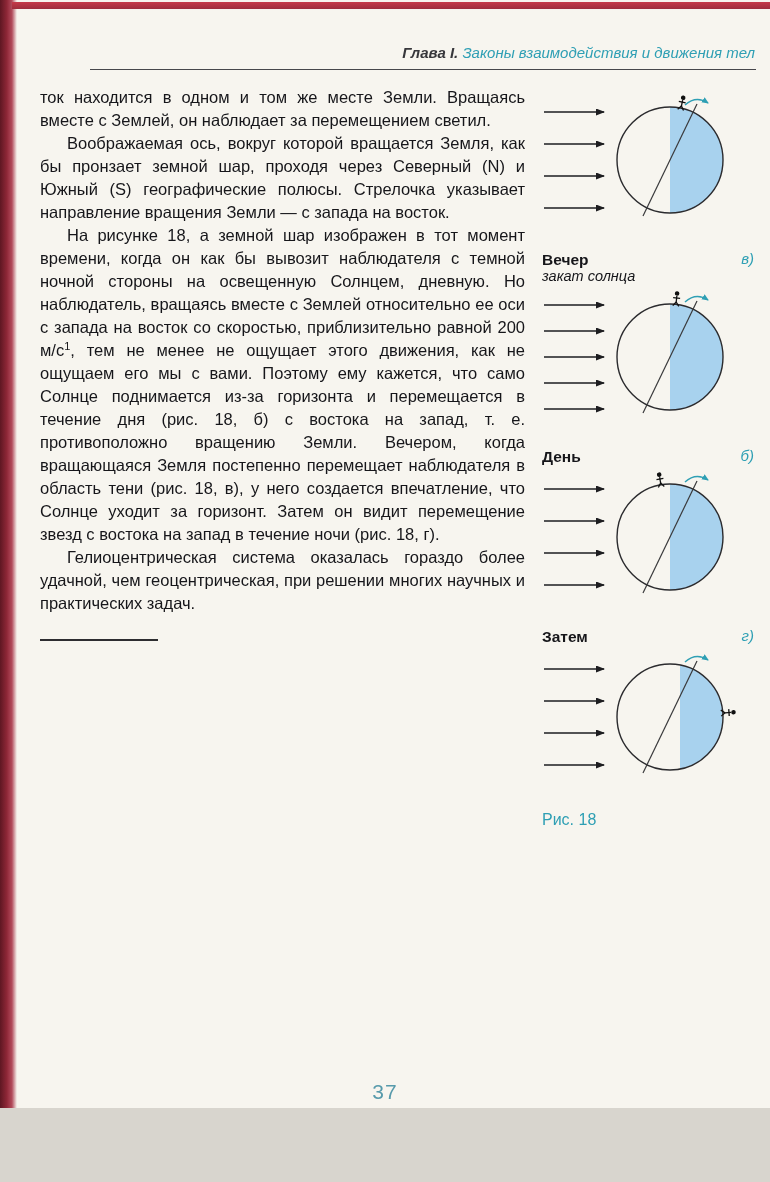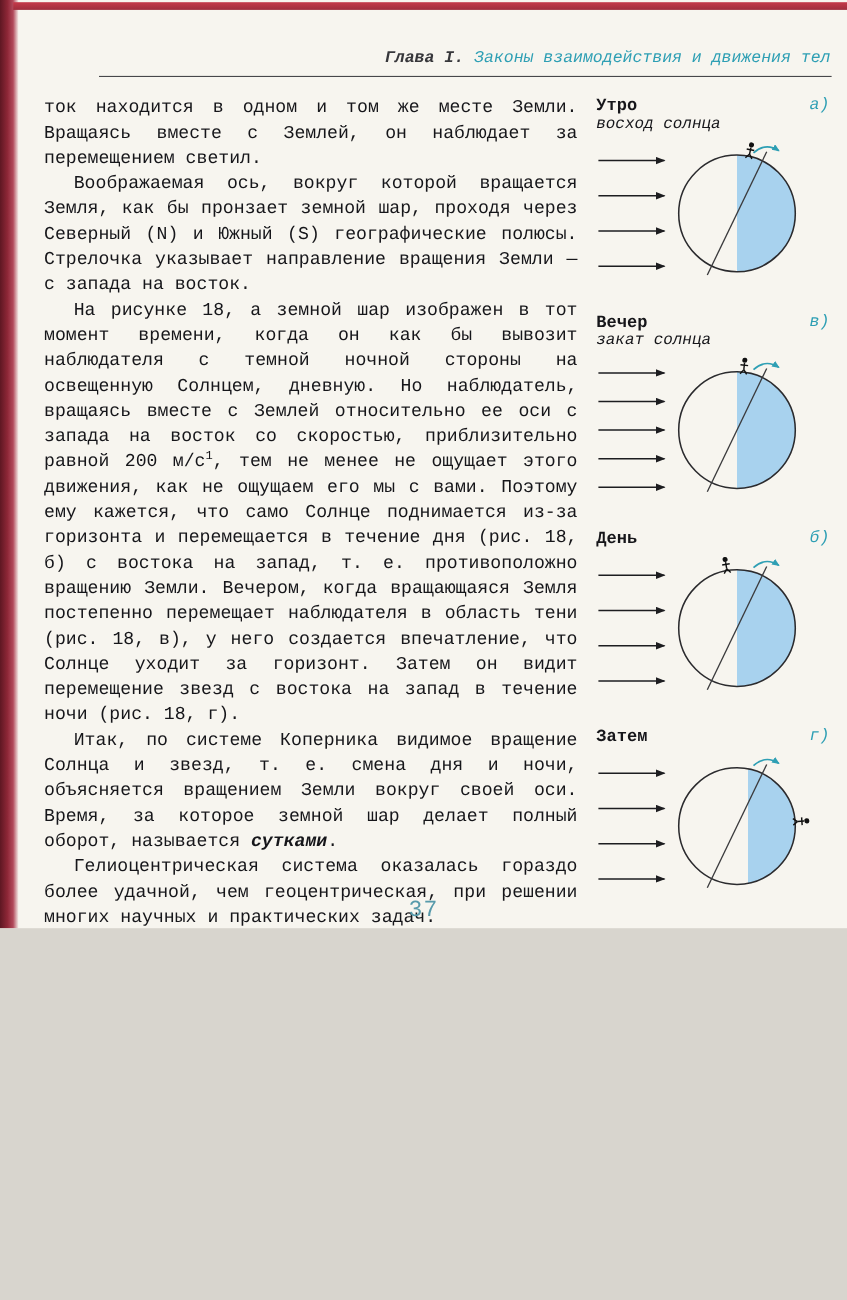--- a/index.html
+++ b/index.html
@@ -7,11 +7,11 @@
   .page {
     position: relative;
     width: 770px;
-    height: 844px;
+    height: 1108px;
     margin: 0 auto;
     background: #f7f5ef;
     overflow: hidden;
-    font-family: Liberation Mono, monospace;
+    font-family: Liberation Sans, sans-serif;
     color: #16161a;
   }
   

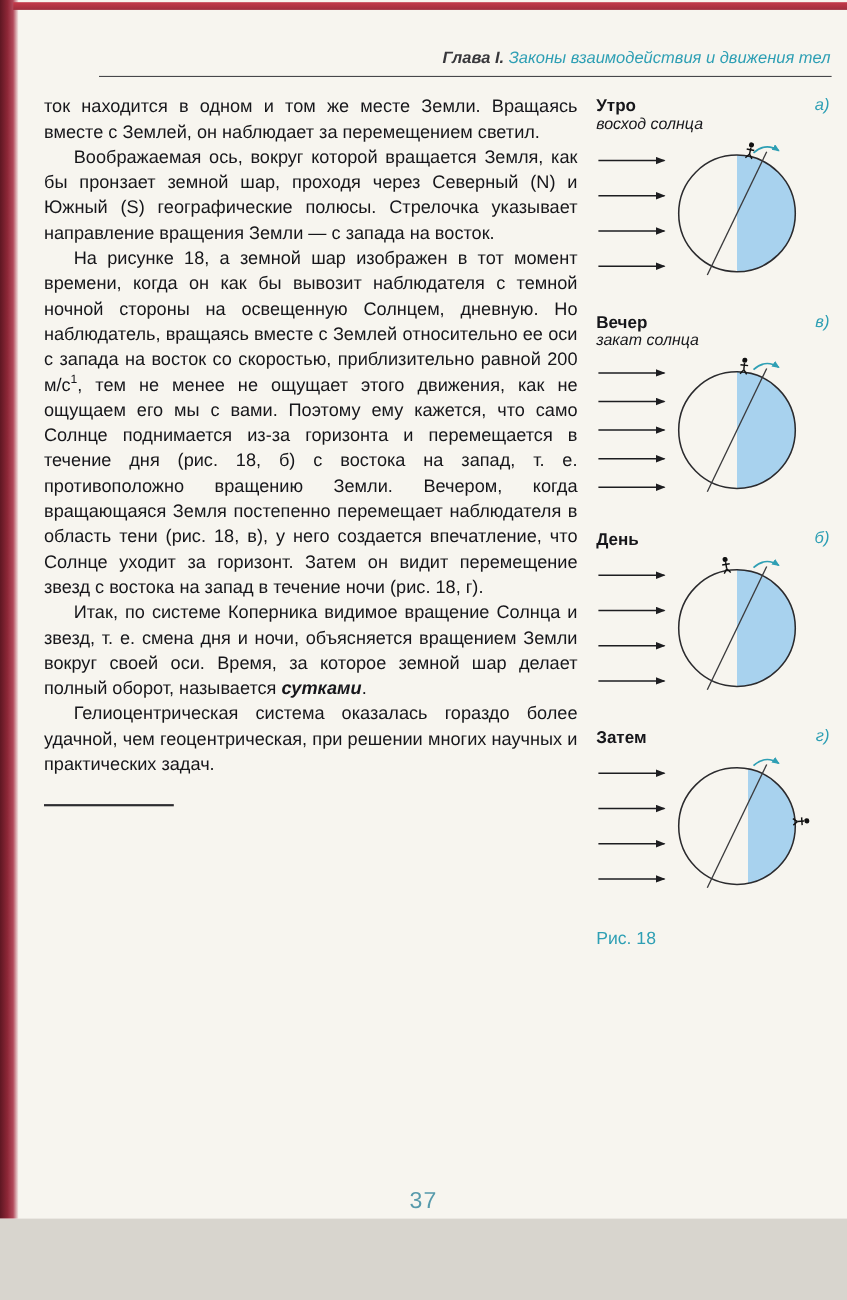--- a/index.html
+++ b/index.html
@@ -96,13 +96,6 @@
     <div class="figure-column">
 
       <div class="diagram">
-        <div class="diagram-head">
-          <div class="diagram-titles">
-            <div class="diagram-title">Утро</div>
-            <div class="diagram-subtitle">восход солнца</div>
-          </div>
-          <div class="diagram-letter">а)</div>
-        </div>
         <svg width="214" height="138" viewBox="0 0 214 138">
           <g stroke="#1d1d20" stroke-width="1.4">
             <line x1="2" y1="22" x2="62" y2="22" marker-end="url(#ray-head)"></line>

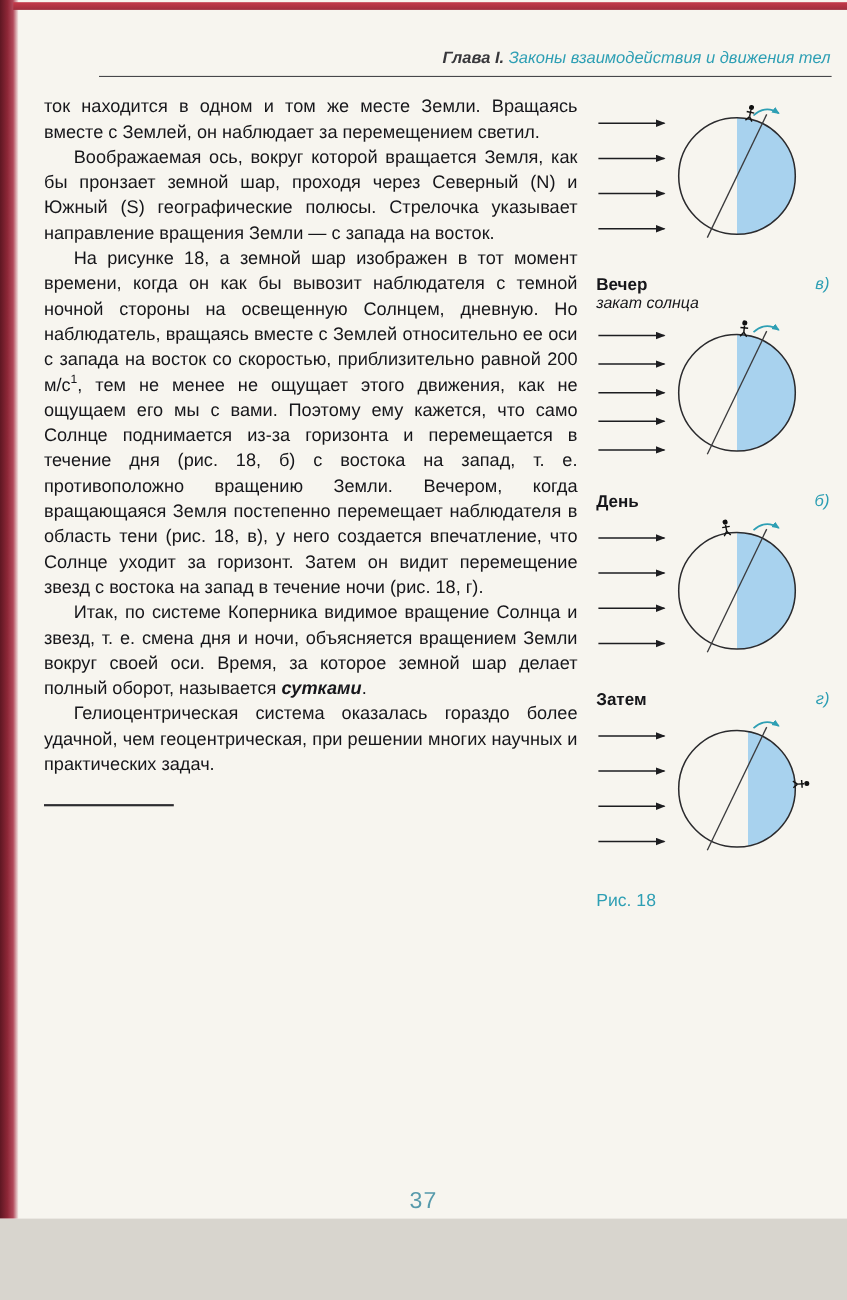--- a/index.html
+++ b/index.html
@@ -216,9 +216,6 @@
       <span>На рисунке 18, а земной шар изображен в тот момент времени, когда он как бы вывозит наблюдателя с темной ночной стороны на освещенную Солнцем, дневную. Но наблюдатель, вращаясь вместе с Землей относительно ее оси с запада на восток со скоростью, приблизительно равной 200 м/с</span><sup class="note-ref">1</sup><span>, тем не менее не ощущает этого движения, как не ощущаем его мы с вами. Поэтому ему кажется, что само Солнце поднимается из-за горизонта и перемещается в течение дня (рис. 18, б) с востока на запад, т. е. противоположно вращению Земли. Вечером, когда вращающаяся Земля постепенно перемещает наблюдателя в область тени (рис. 18, в), у него создается впечатление, что Солнце уходит за горизонт. Затем он видит перемещение звезд с востока на запад в течение ночи (рис. 18, г).</span>
     </p>
     <p>
-      <span>Итак, по системе Коперника видимое вращение Солнца и звезд, т. е. смена дня и ночи, объясняется вращением Земли вокруг своей оси. Время, за которое земной шар делает полный оборот, называется </span><span class="emph">сутками</span><span>.</span>
-    </p>
-    <p>
       <span>Гелиоцентрическая система оказалась гораздо более удачной, чем геоцентрическая, при решении многих научных и практических задач.</span>
     </p>
 

